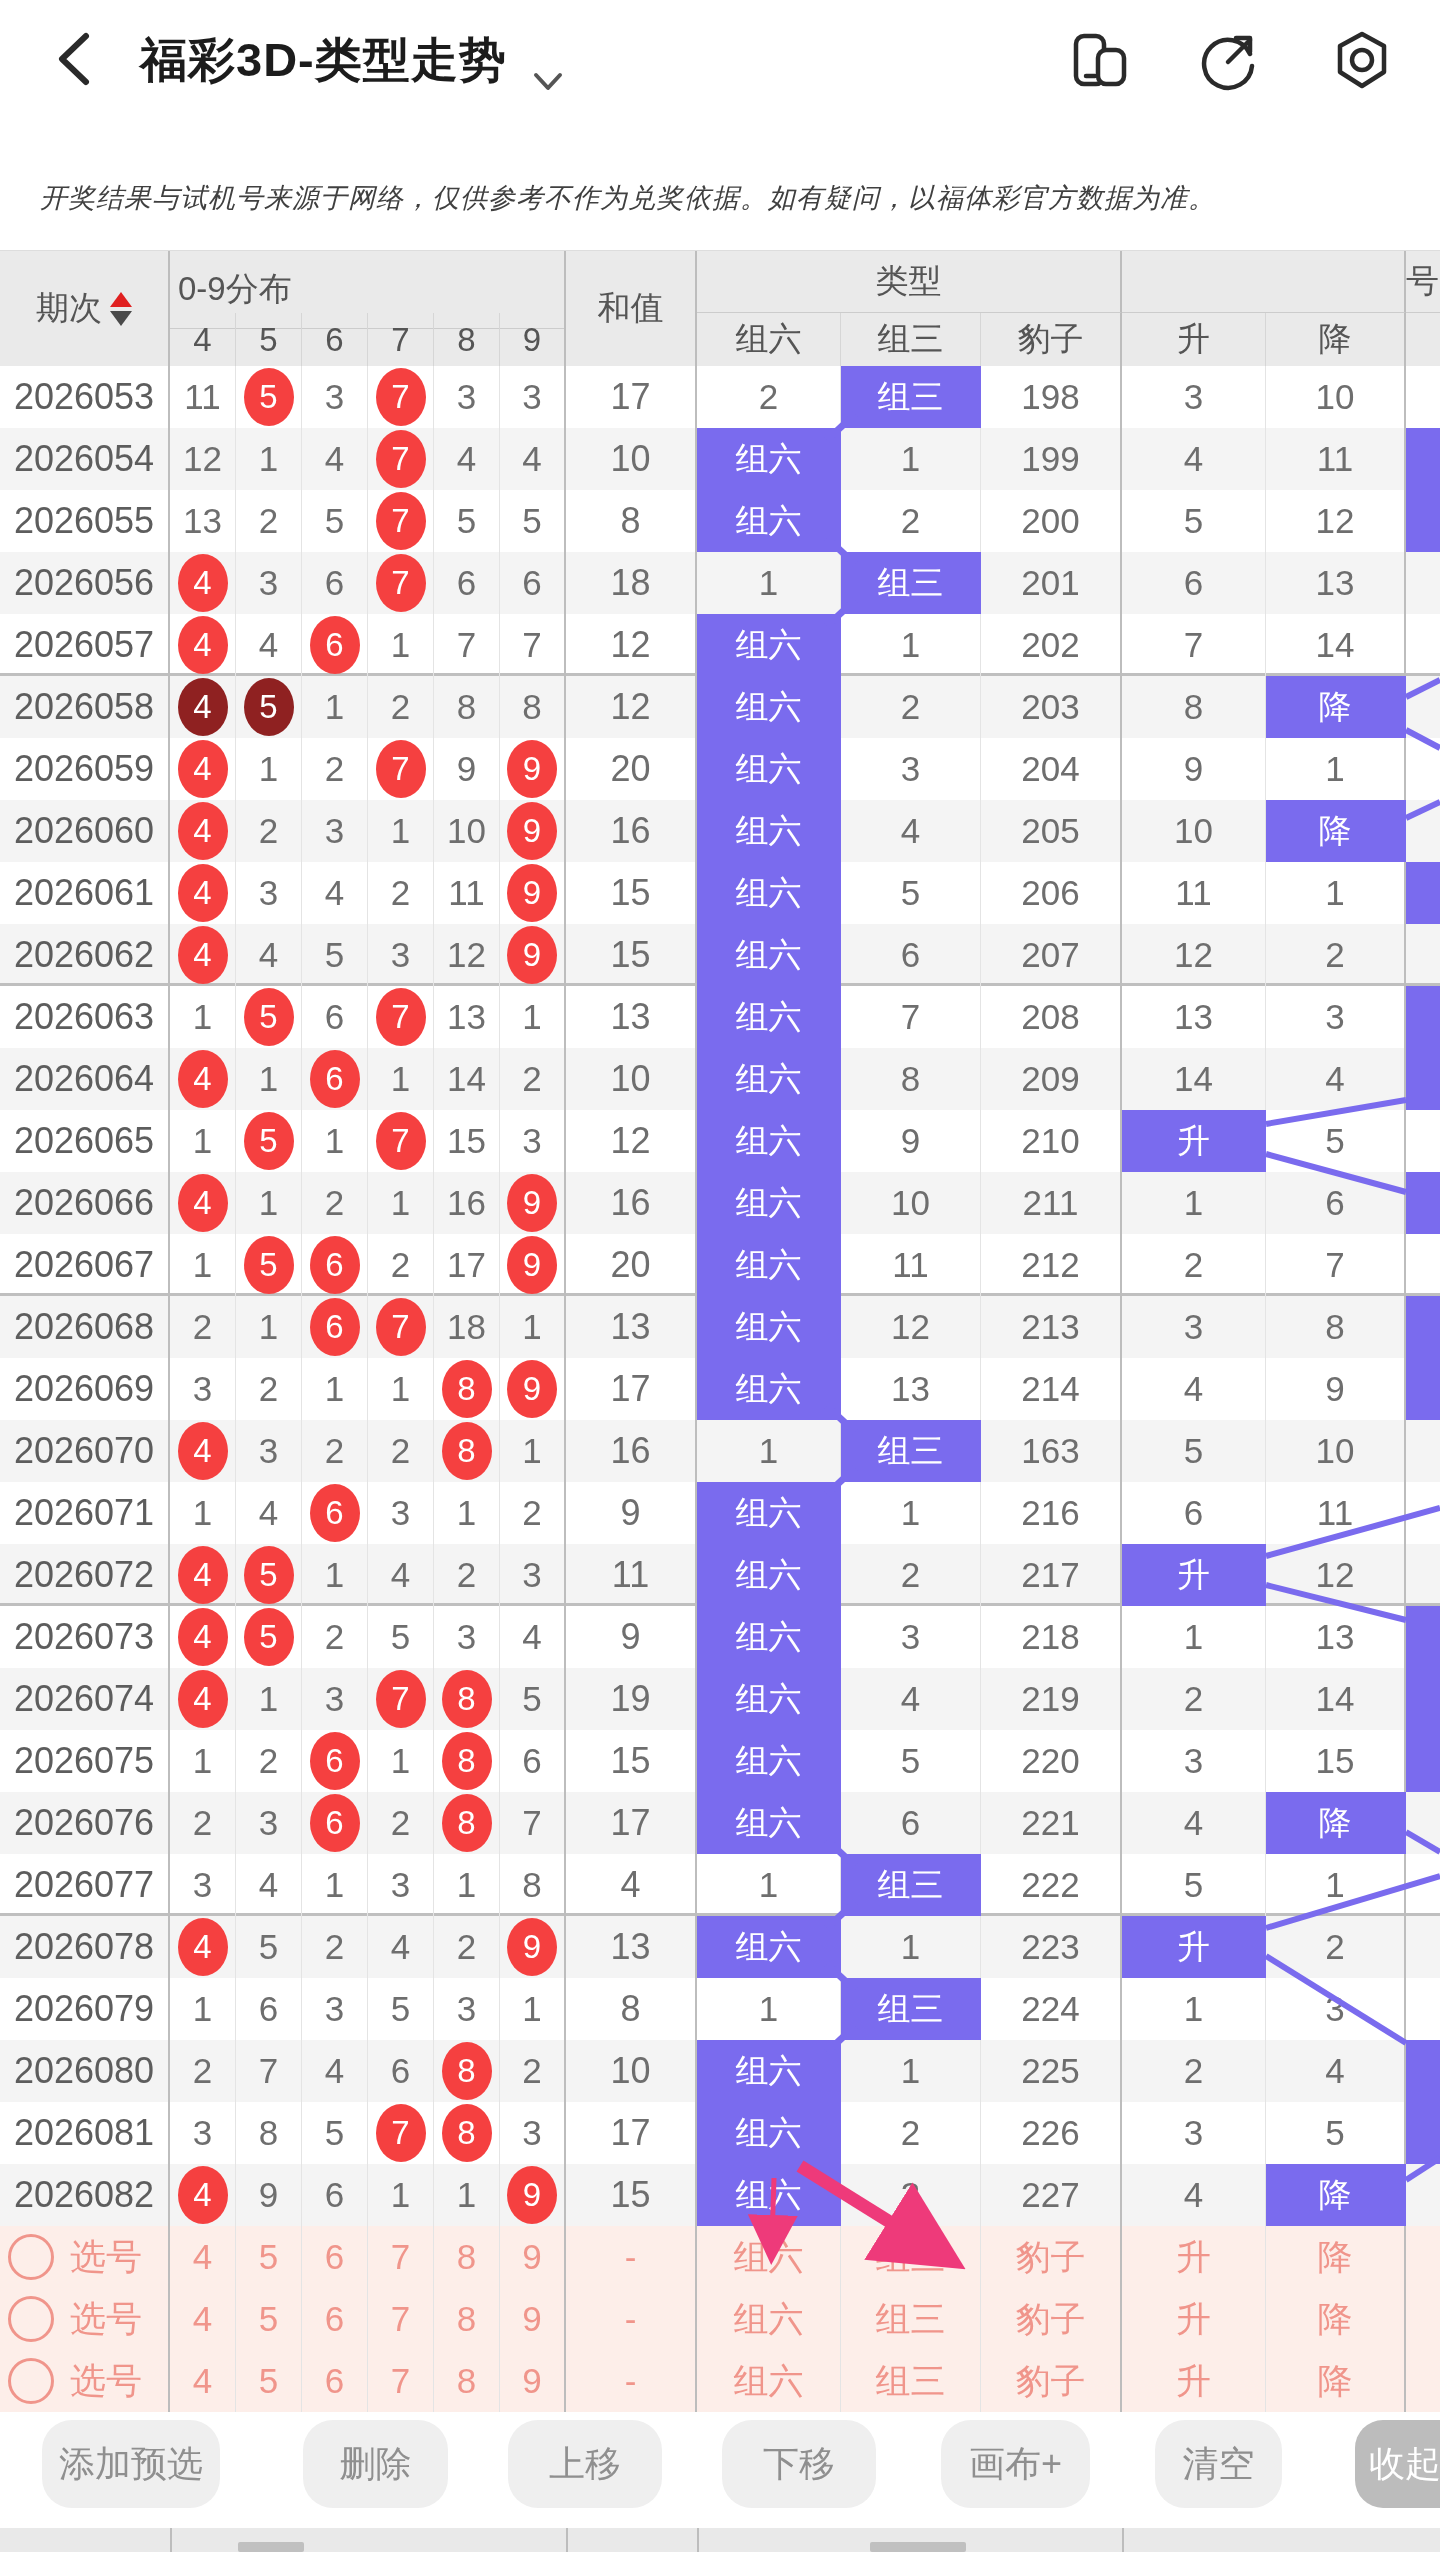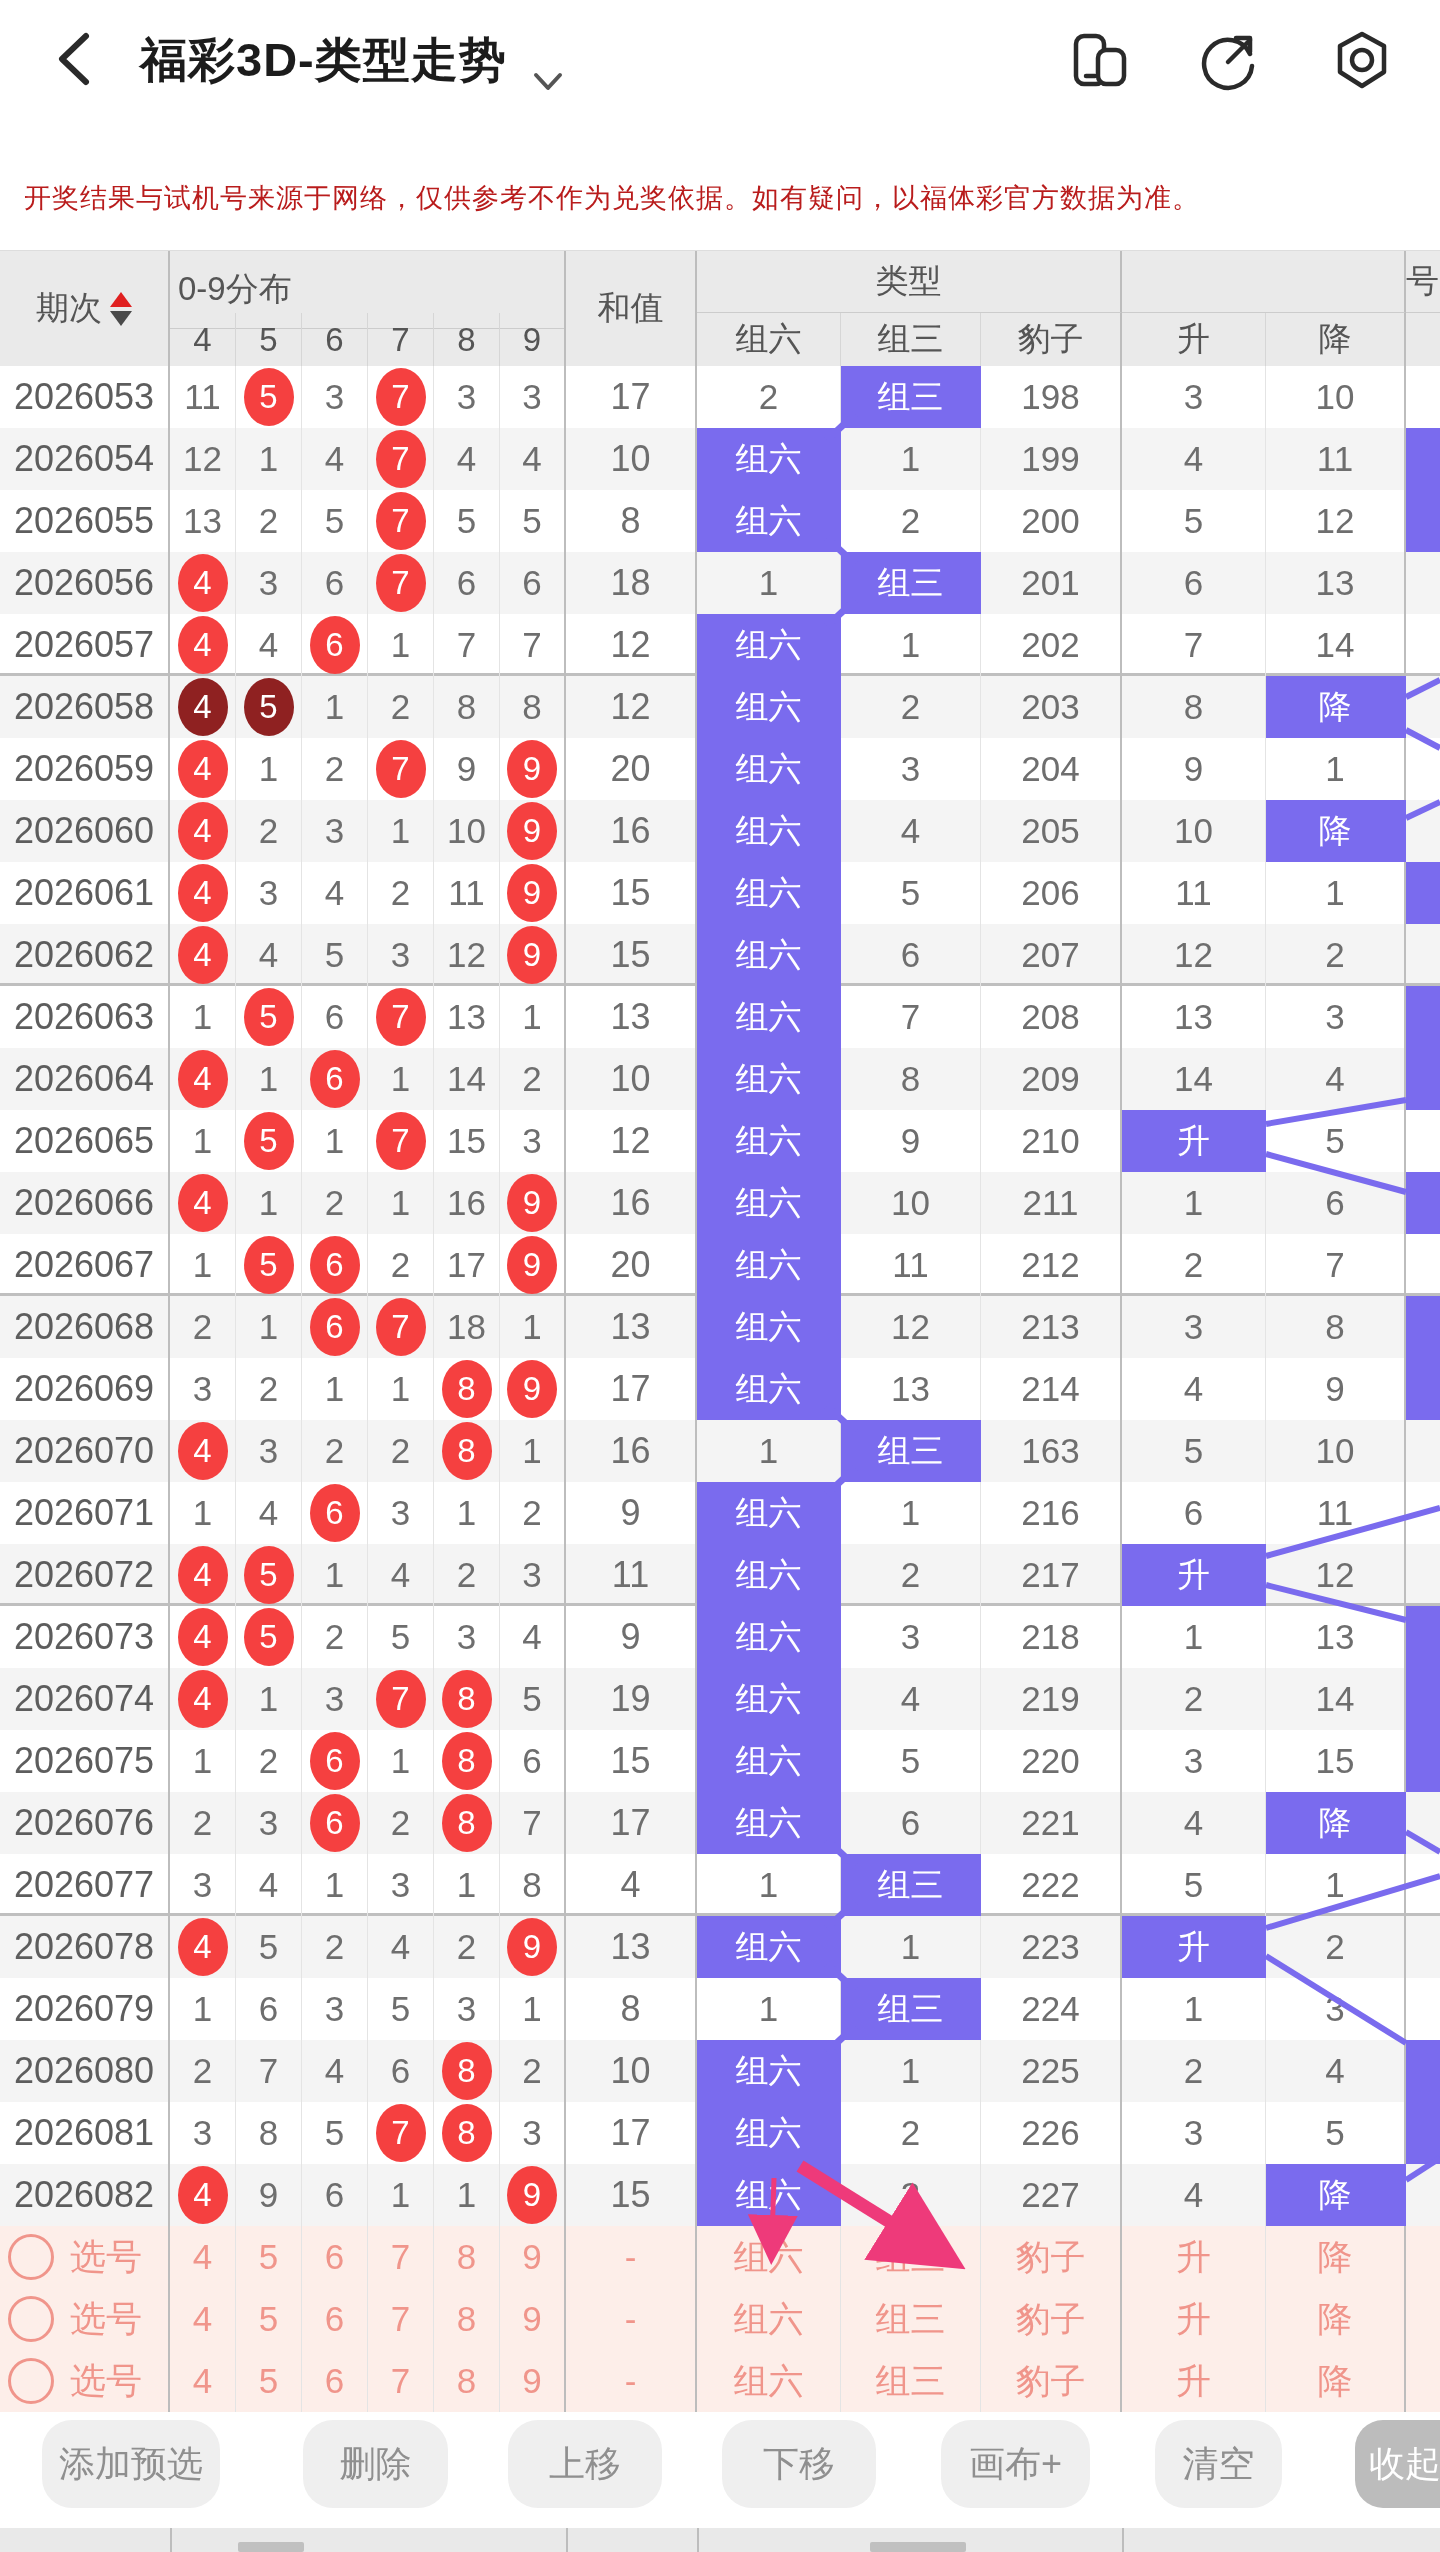--- a/index.html
+++ b/index.html
@@ -16,7 +16,7 @@
   .ico1{left:1068px;} .ico2{left:1198px;} .ico3{left:1330px;}
 
   
-  .disclaimer{position:absolute;left:24px;top:180px;width:1400px;font-size:27px;color:#b91c1c;letter-spacing:1px;}
+  .disclaimer{position:absolute;left:40px;top:180px;width:1400px;font-size:27px;color:#404040;letter-spacing:1px;font-style:italic;}
 
   
   .table{position:absolute;left:0;top:250px;width:1440px;}

